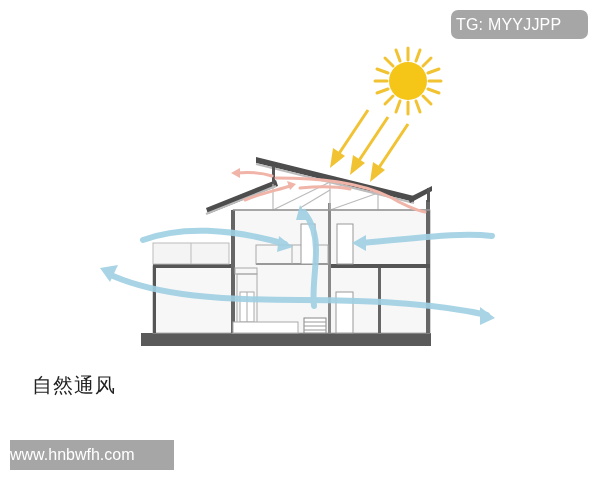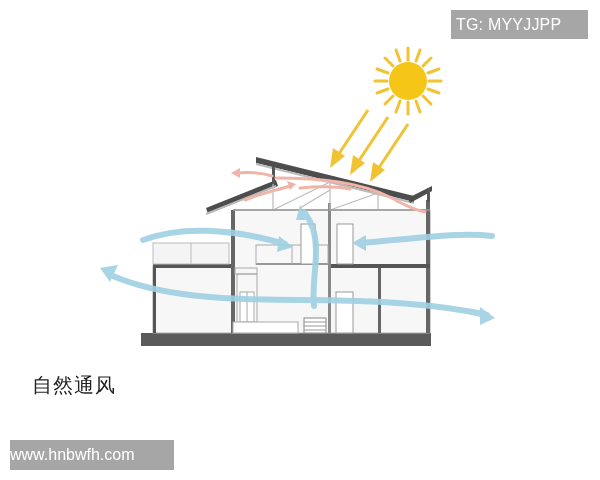--- a/index.html
+++ b/index.html
@@ -4,7 +4,7 @@
   <style>
     html, body { margin: 0; padding: 0; }
     body { width: 600px; height: 480px; background: #ffffff; position: relative; overflow: hidden; font-family: "Liberation Sans", sans-serif; }
-    .watermark-top { position: absolute; left: 451px; top: 10px; width: 137px; height: 29px; background: #a6a6a6; color: #ffffff; font-size: 16px; line-height: 29px; padding-left: 5px; box-sizing: border-box; letter-spacing: 0.2px; }
+    .watermark-top { position: absolute; left: 451px; top: 10px; width: 137px; height: 29px; background: #a6a6a6; color: #ffffff; font-size: 16px; line-height: 29px; padding-left: 5px; box-sizing: border-box; letter-spacing: 0.2px; border-radius: 7px; }
     .watermark-bottom { position: absolute; left: 10px; top: 440px; width: 164px; height: 30px; background: #a6a6a6; color: #ffffff; font-size: 16px; line-height: 30px; box-sizing: border-box; }
     .caption { position: absolute; left: 0; width: 600px; top: 372px; text-align: left; font-family: "DejaVu Sans", sans-serif; font-size: 20px; color: #222222; letter-spacing: 1px; margin-left: 32px; }
     svg.scene { position: absolute; left: 0; top: 0; }

